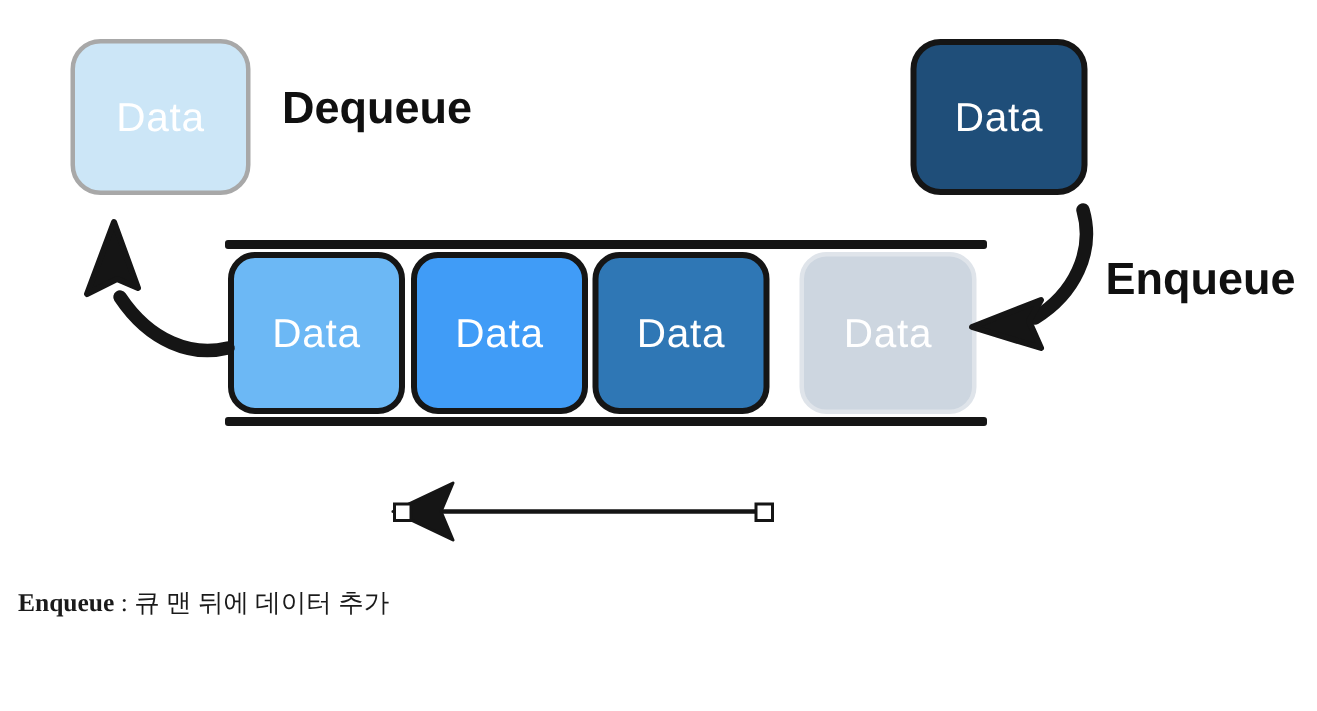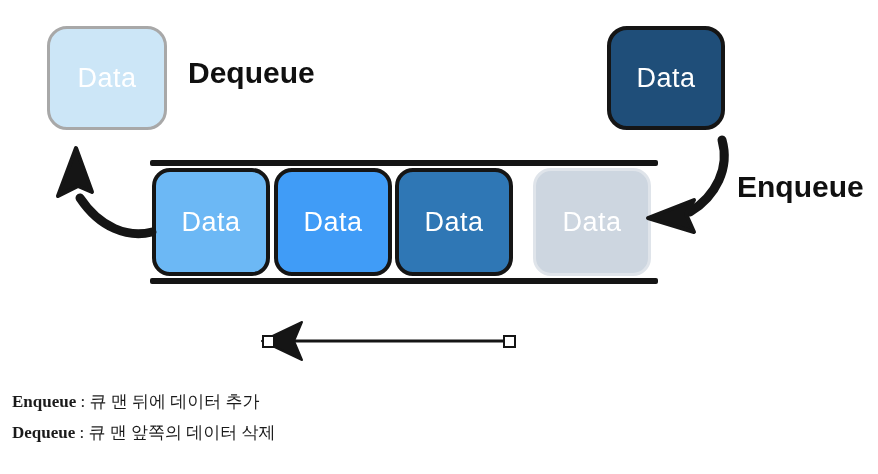--- a/index.html
+++ b/index.html
@@ -205,9 +205,6 @@
   <div class="caption-line">
     <span class="caption-term">Enqueue</span><span> : </span><span>큐 맨 뒤에 데이터 추가</span>
   </div>
-  <div class="caption-line">
-    <span class="caption-term">Dequeue</span><span> : </span><span>큐 맨 앞쪽의 데이터 삭제</span>
-  </div>
 </div>
 
 </body></html>

